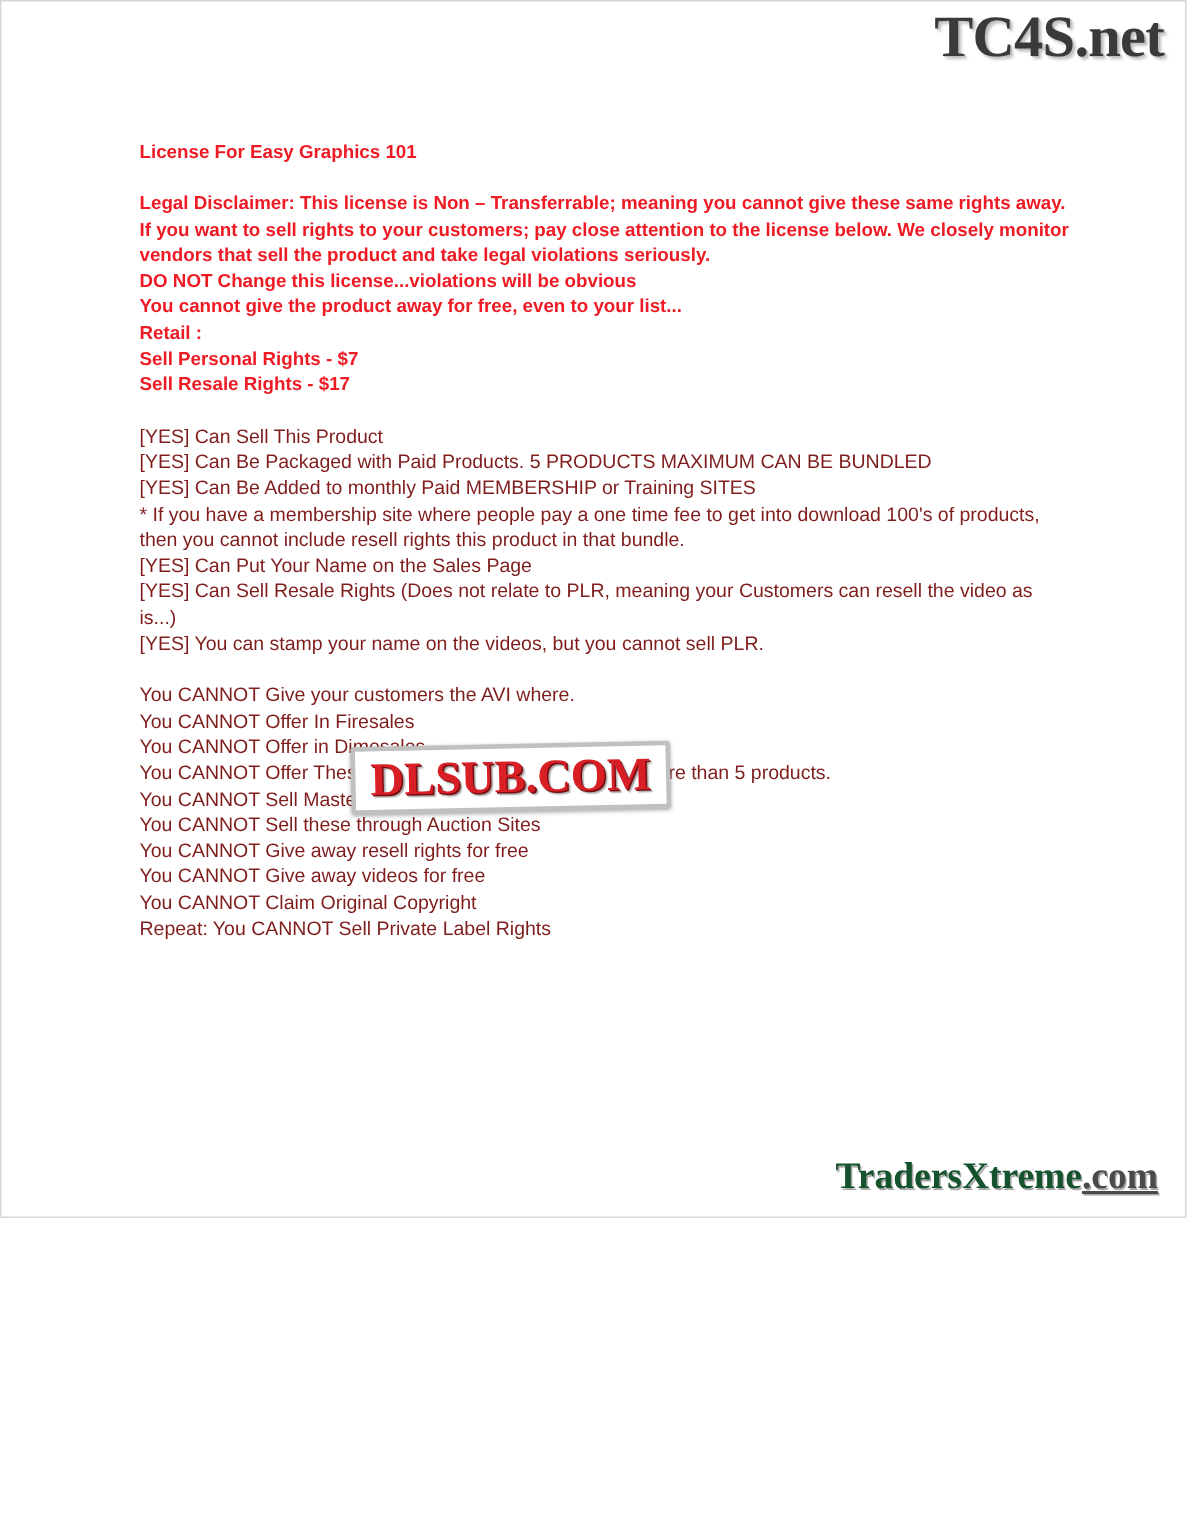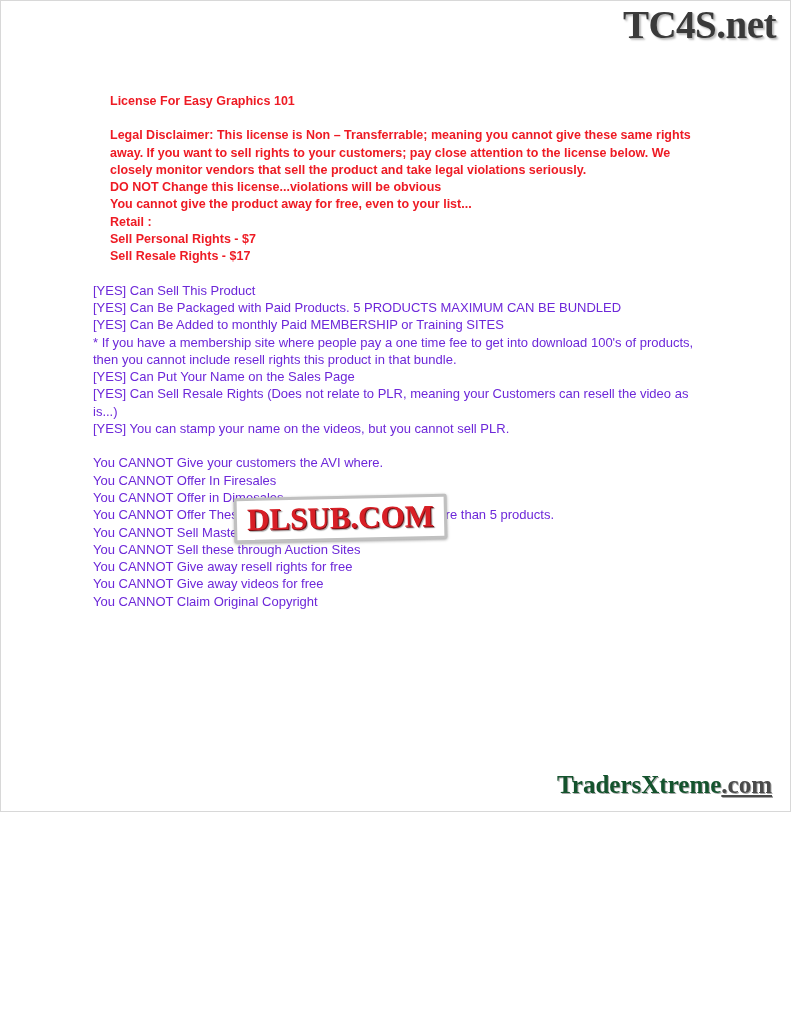--- a/index.html
+++ b/index.html
@@ -51,7 +51,6 @@
     font-weight: bold;
     font-size: 12.5px;
     line-height: 17.3px;
-    margin-left: 17px;
   }
   .red-block .title {
     display: block;

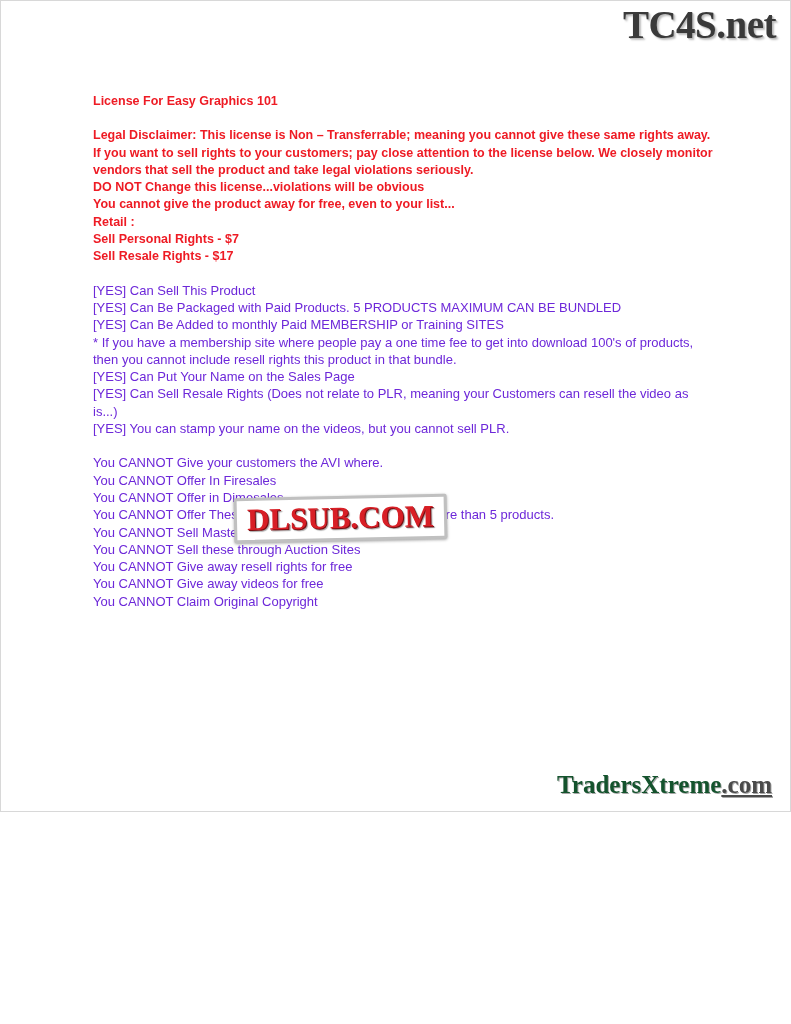--- a/index.html
+++ b/index.html
@@ -62,7 +62,7 @@
 
   .black-block {
     margin-top: 16px;
-    color: #6d28d9;
+    color: #7f1d1d;
     font-size: 13px;
     line-height: 17.3px;
   }

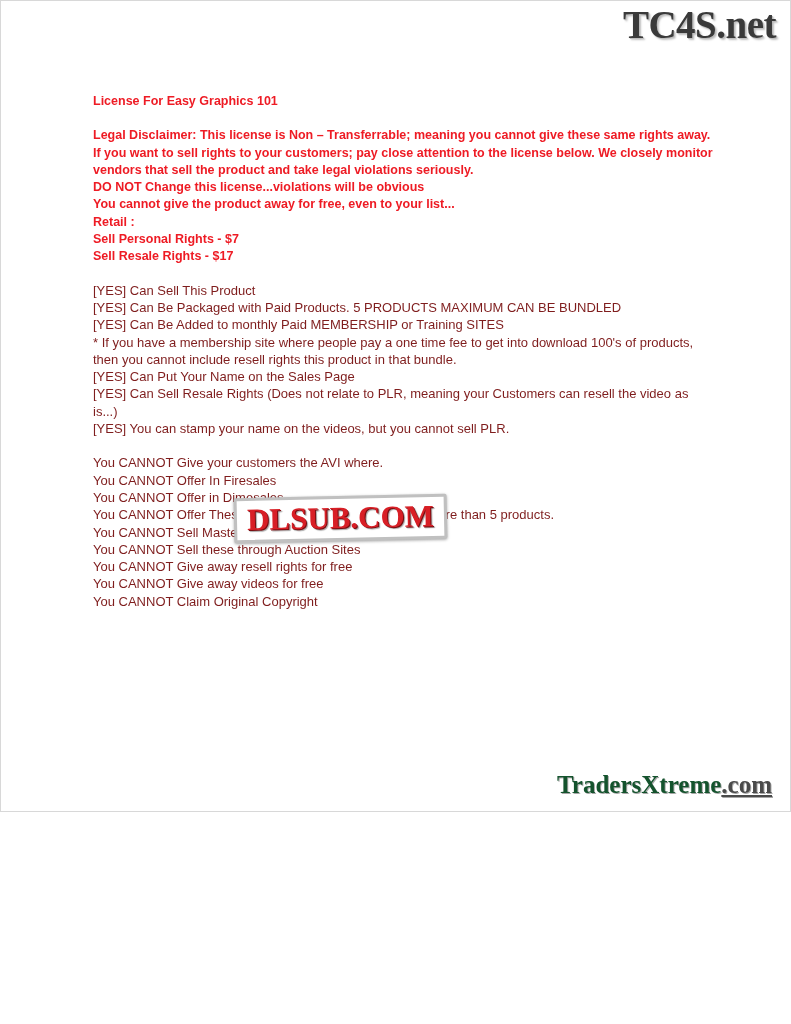--- a/index.html
+++ b/index.html
@@ -156,6 +156,7 @@
       <p>You CANNOT Give away resell rights for free</p>
       <p>You CANNOT Give away videos for free</p>
       <p>You CANNOT Claim Original Copyright</p>
+      <p>Repeat: You CANNOT Sell Private Label Rights</p>
     </div>
 
   </div>

